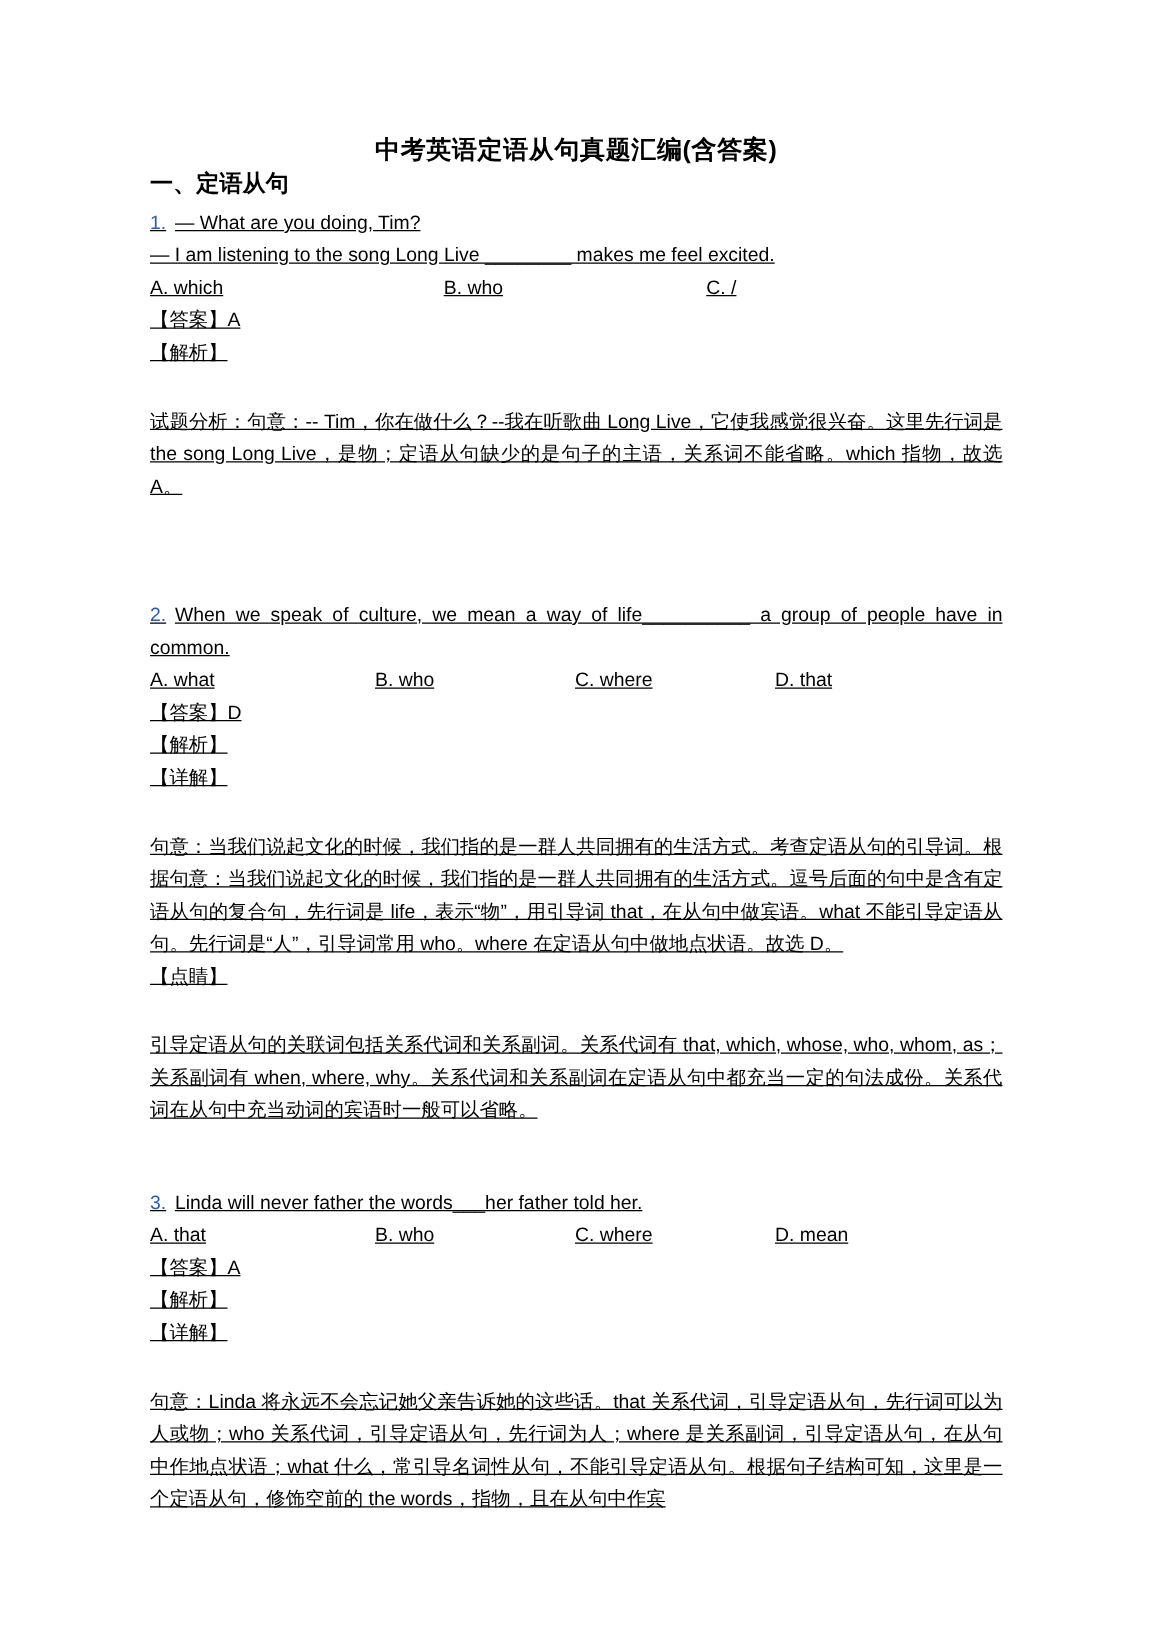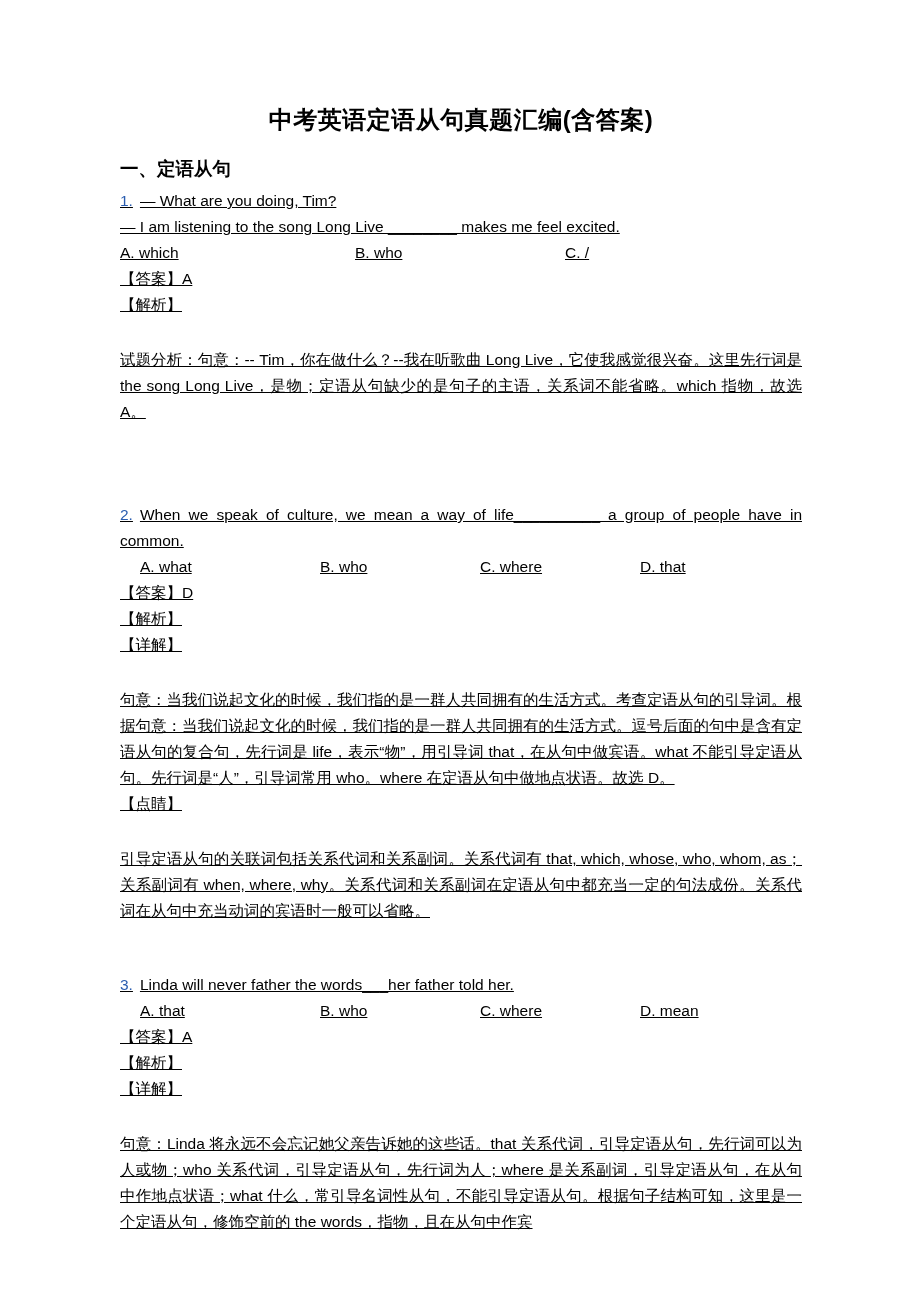--- a/index.html
+++ b/index.html
@@ -12,7 +12,7 @@
   }
   .page { padding:106px 118px 0 120px; }
   .doc-title {
-    text-align:center; font-weight:bold; font-size:24px;
+    text-align:center; font-weight:bold; font-size:20px;
     letter-spacing:0.5px; line-height:28px;
   }
   .section-heading {

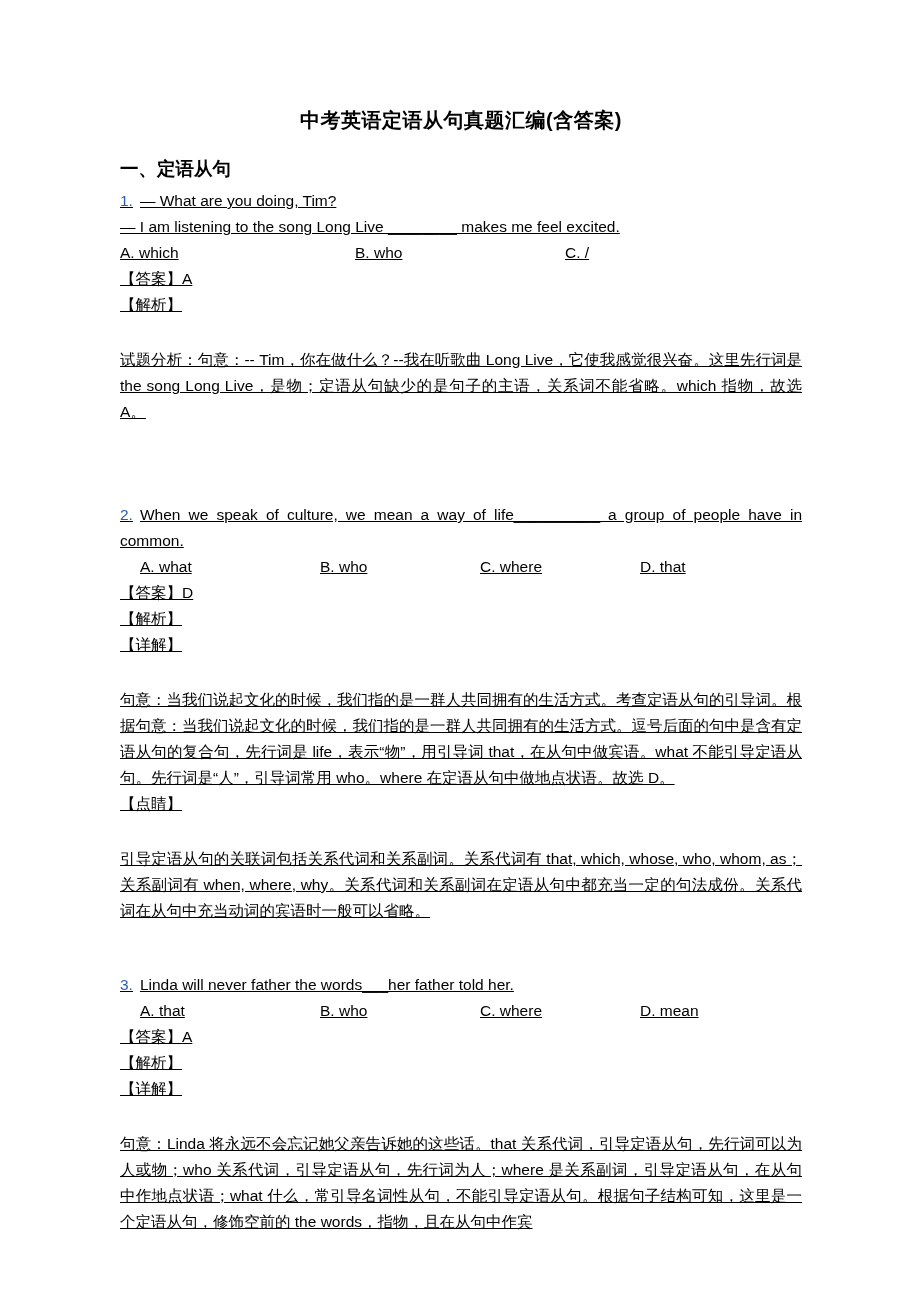--- a/index.html
+++ b/index.html
@@ -16,7 +16,7 @@
     letter-spacing:0.5px; line-height:28px;
   }
   .section-heading {
-    font-size:18.5px; font-weight:bold; margin-top:22px; margin-bottom:6px;
+    font-size:18.5px; font-weight:bold; margin-bottom:6px;
     line-height:26px;
   }
   .line, .para, .options-row { font-size:15.5px; line-height:26px;text-decoration:underline; }

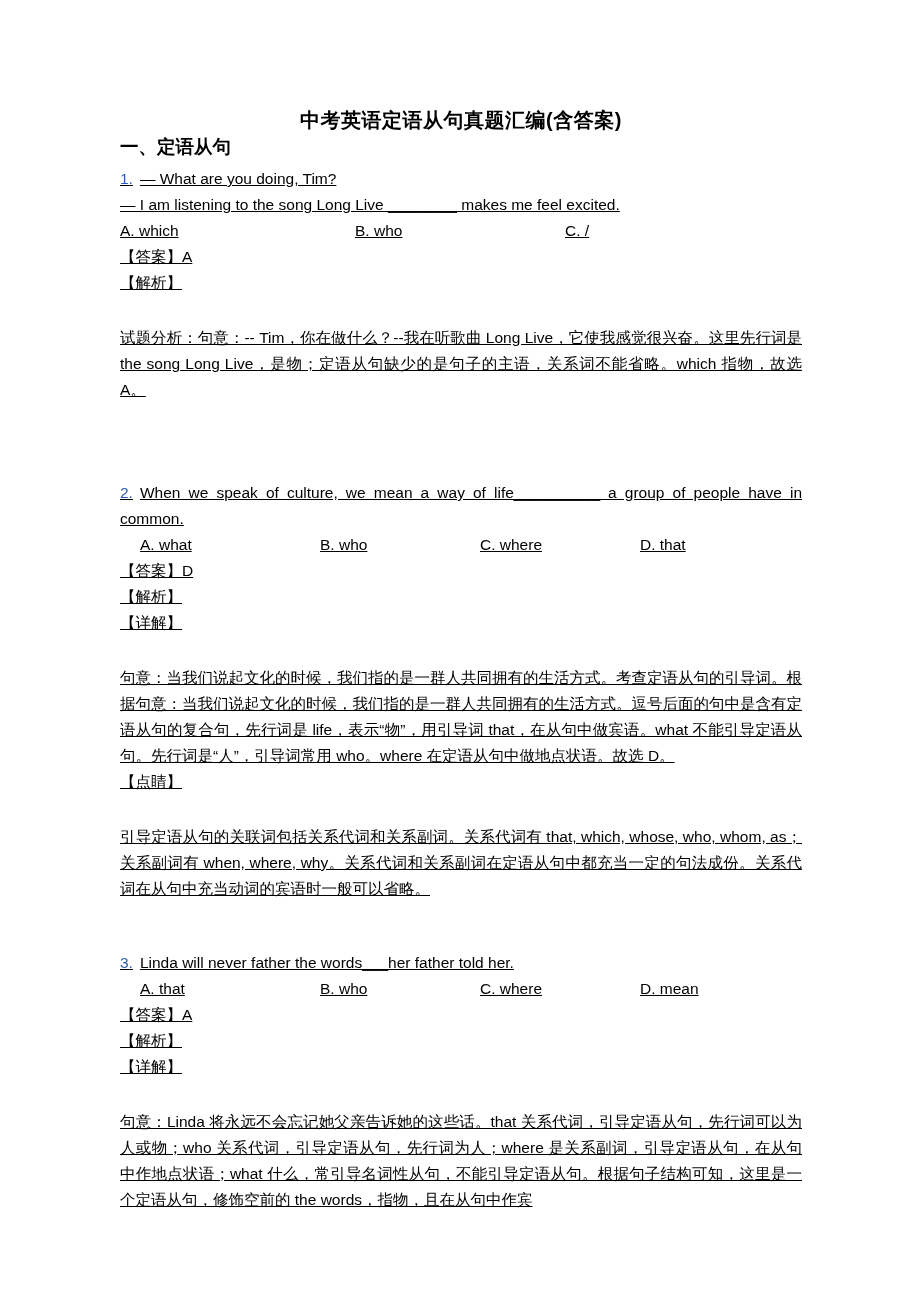--- a/index.html
+++ b/index.html
@@ -25,7 +25,7 @@
   .options-row { display:flex; }
   .opt-w235 { width:235px; }
   .opt-w210 { width:210px; }
-  .opt-w180 { width:180px;margin-left:20px; }
+  .opt-w180 { width:180px; }
   .opt-w160 { width:160px; }
   .spacer-lg { height:48px; }
   section p { margin:0; }

